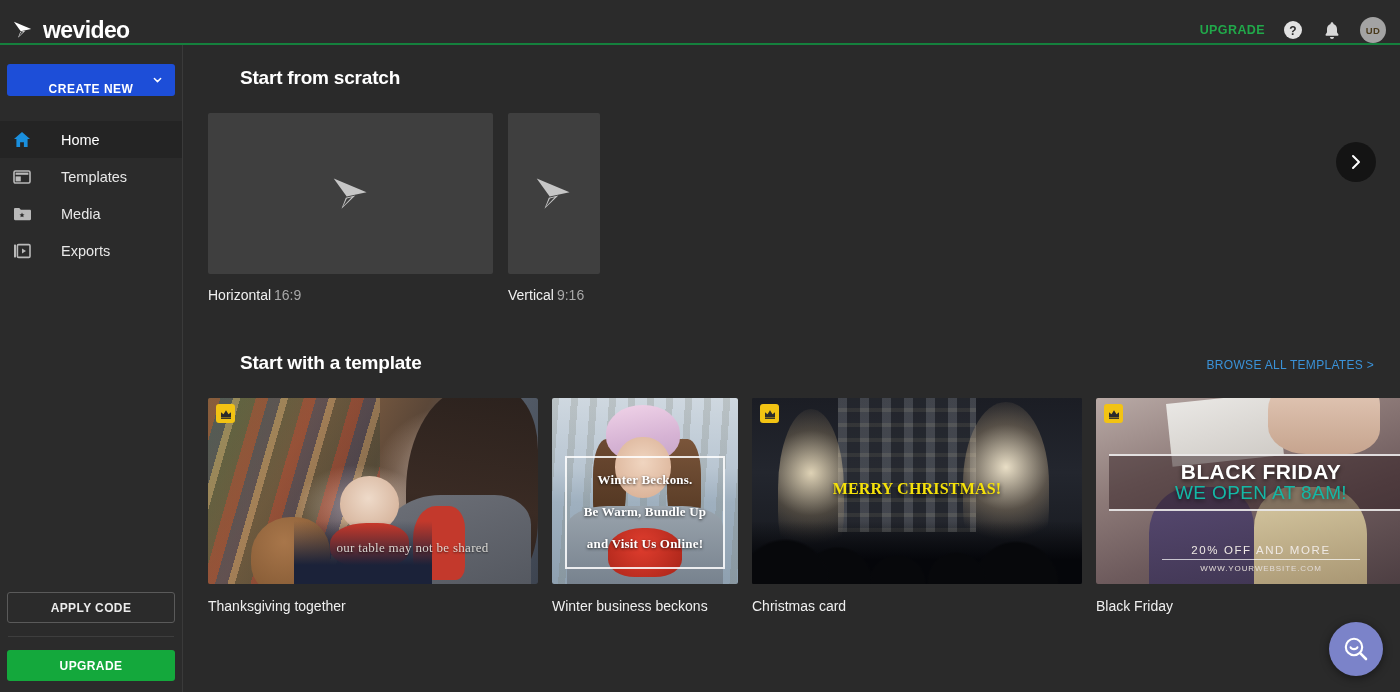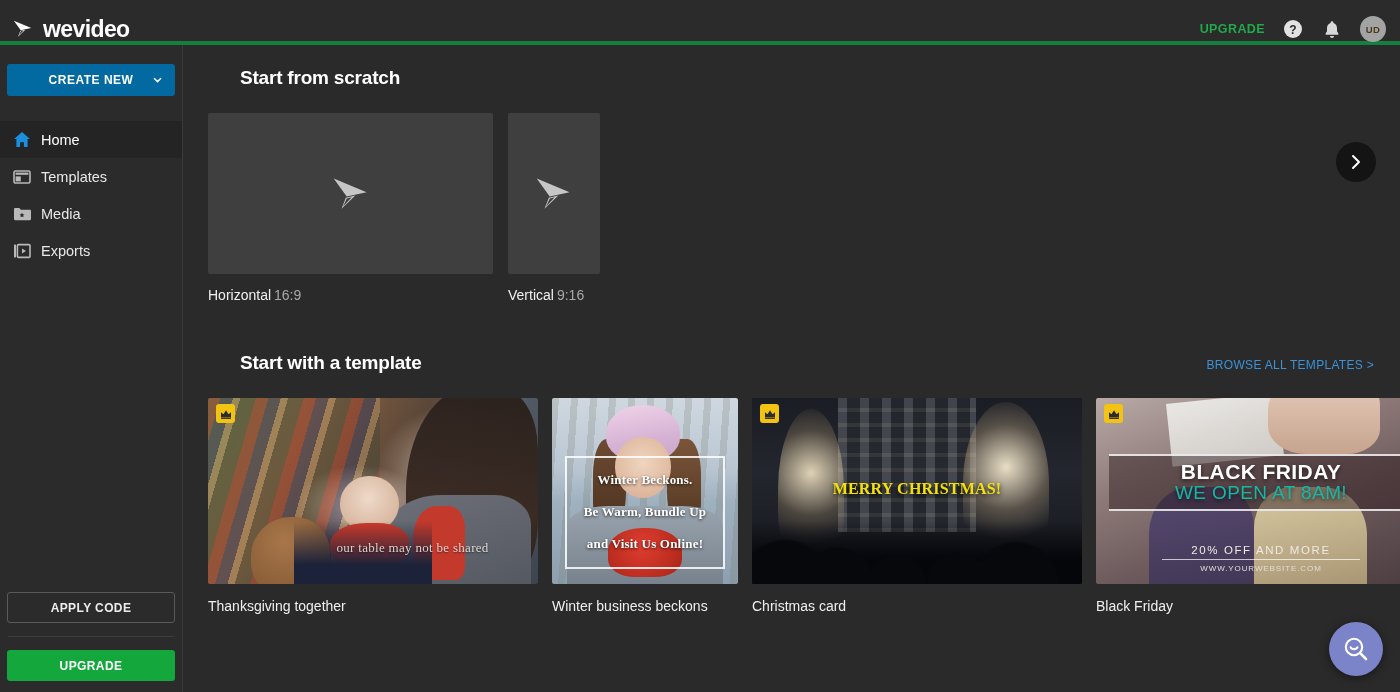--- a/index.html
+++ b/index.html
@@ -15,7 +15,7 @@
   .header {
     height: 45px; flex: 0 0 45px;
     background: #2b2b2b;
-    border-bottom: 4px solid #15803d;
+    border-bottom: 2px solid #15803d;
     display: flex; align-items: center;
     padding: 17px 14px 0 12px;
   }

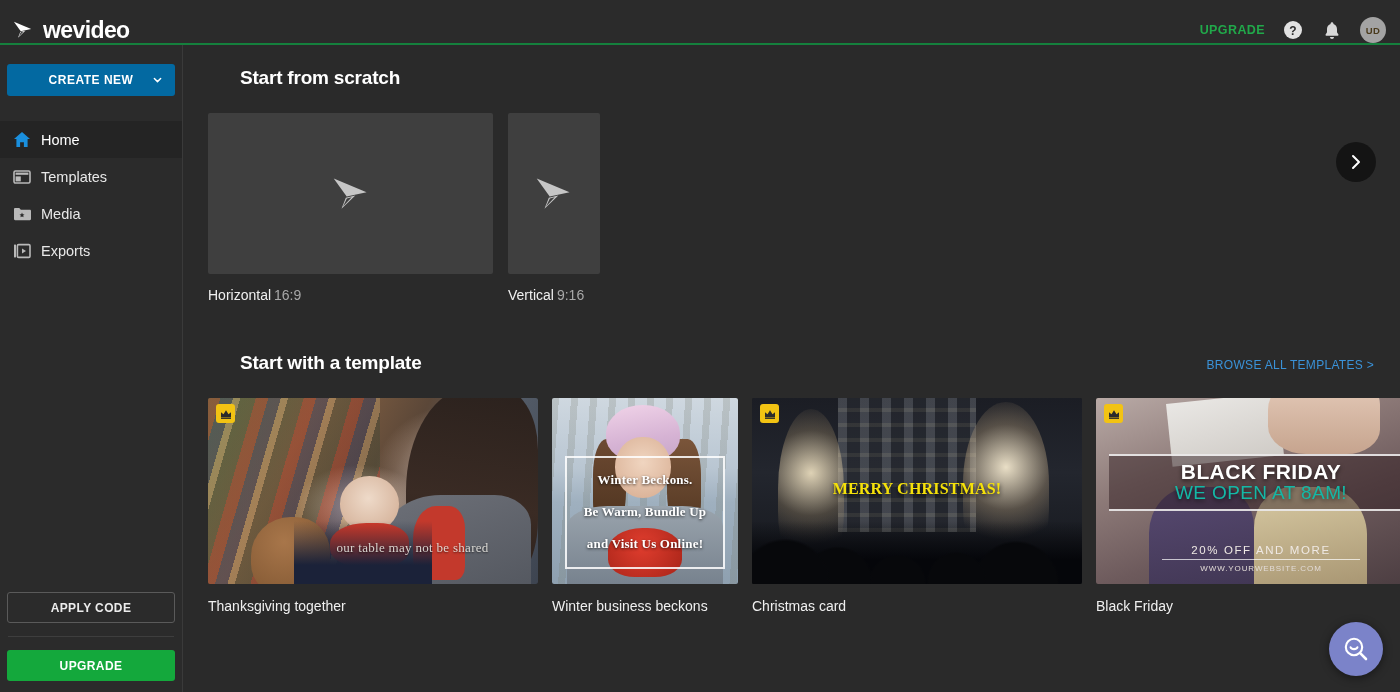--- a/index.html
+++ b/index.html
@@ -52,8 +52,8 @@
   }
   .create-new {
     margin: 0 7px 25px 7px; height: 32px;
-    background: #0369a1; border-radius: 3px;
-    display: flex; align-items: center; justify-content: center;
+    background: #1d4ed8; border-radius: 3px;
+    display: flex; align-items: flex-end; justify-content: center;
     position: relative; cursor: pointer;
   }
   .create-new .cn-label {

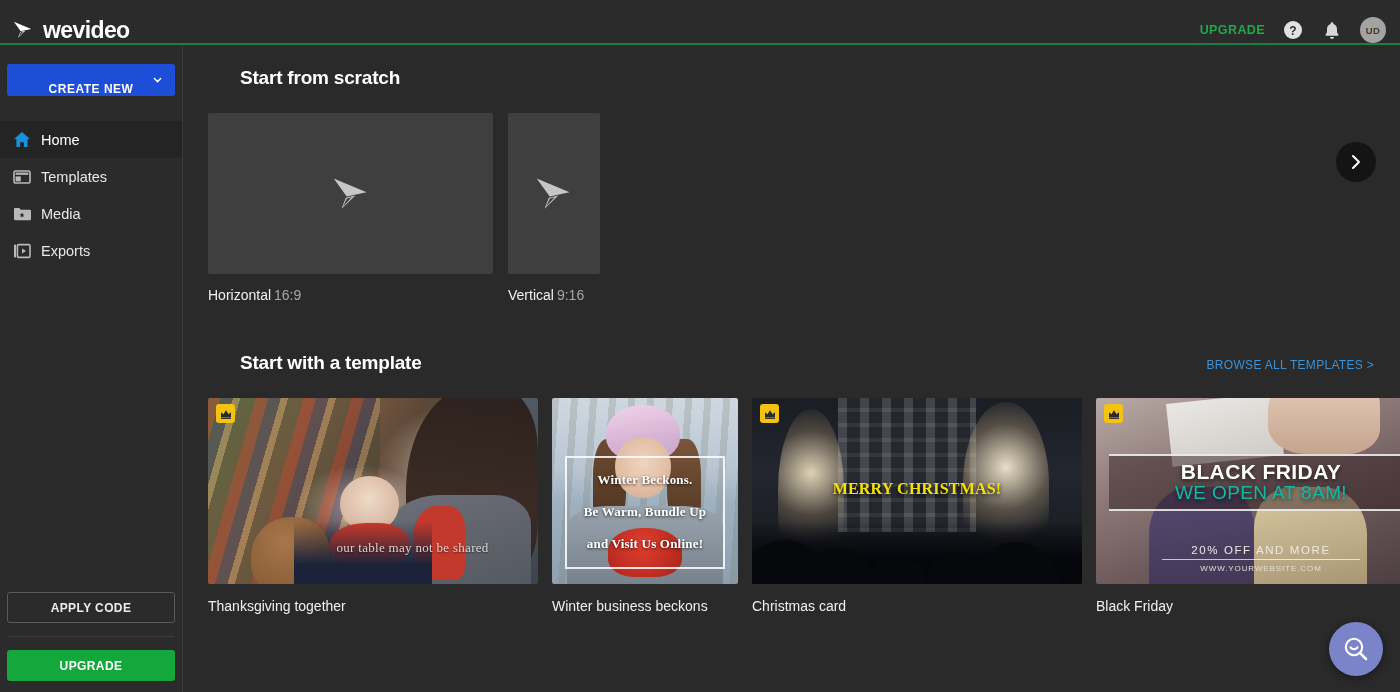--- a/index.html
+++ b/index.html
@@ -66,7 +66,7 @@
   .nav { display: flex; flex-direction: column; }
   .nav-item {
     height: 37px; display: flex; align-items: center;
-    gap: 10px; padding-left: 12px; cursor: pointer;
+    gap: 30px; padding-left: 12px; cursor: pointer;
   }
   .nav-item.active { background: #242424; }
   .nav-icon { width: 19px; height: 19px; display: flex; align-items: center; justify-content: center; }

